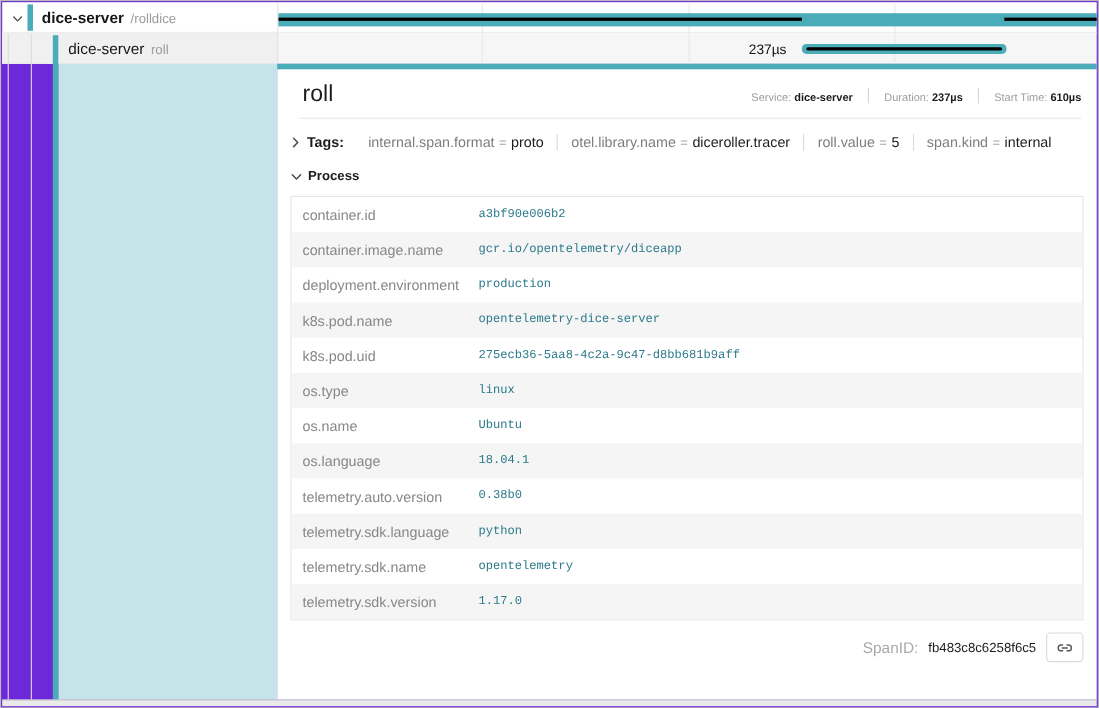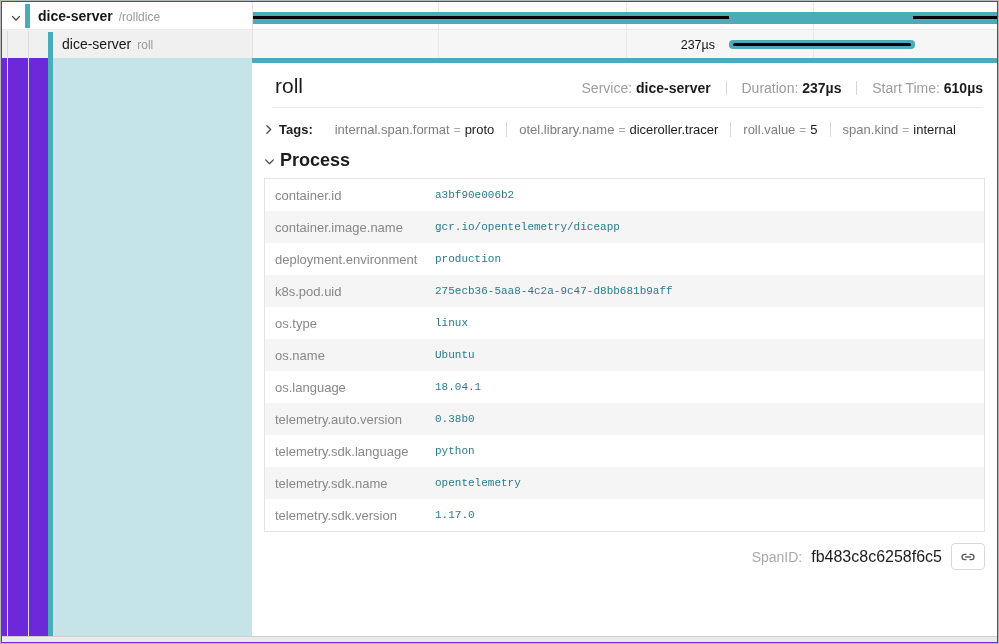--- a/index.html
+++ b/index.html
@@ -49,7 +49,7 @@
   }
   .dp-header { display: flex; align-items: baseline; justify-content: space-between; margin: 11px 14px 0 23px; }
   .dp-title { font-size: 21px; font-weight: 500; color: #1c1c1c; }
-  .dp-summary { font-size: 14px; color: #9d9d9d; white-space: nowrap; }
+  .dp-summary { font-size: 10px; color: #9d9d9d; white-space: nowrap; }
   .dp-summary b { color: #1c1c1c; font-weight: 700; }
   .sum-sep { display: inline-block; width: 1px; height: 14px; background: #d4d4d4; margin: 0 11px; vertical-align: -2px; }
   .dp-divider { height: 1px; background: #e8e8e8; margin: 9px 14px 0 20px; }

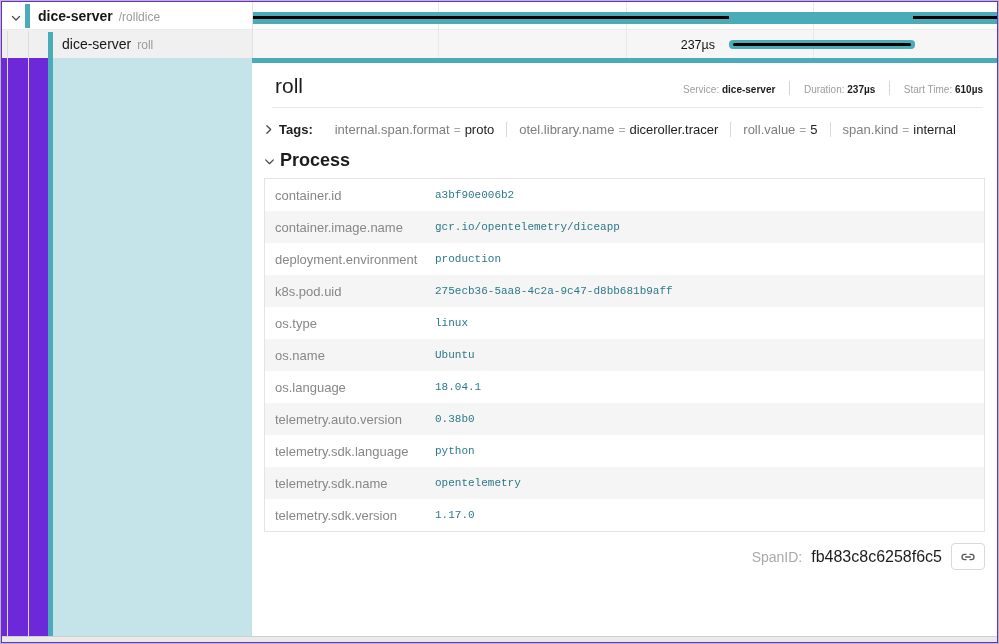--- a/index.html
+++ b/index.html
@@ -64,7 +64,7 @@
   .tag-eq { color: #a8a8a8; padding: 0 4px; font-size: 12px; }
 
   .process-row { display: flex; align-items: center; margin: 8px 14px 0 11px; height: 22px; }
-  .process-label { font-weight: 700; font-size: 18px; color: #1c1c1c; }
+  .process-label { font-weight: 700; font-size: 12px; color: #1c1c1c; }
 
   .kv-table { margin: 7px 12px 0 12px; border: 1px solid #e4e4e4; background: #fff; }
   .kv-row { display: flex; height: 32px; align-items: center; font-size: 13px; }

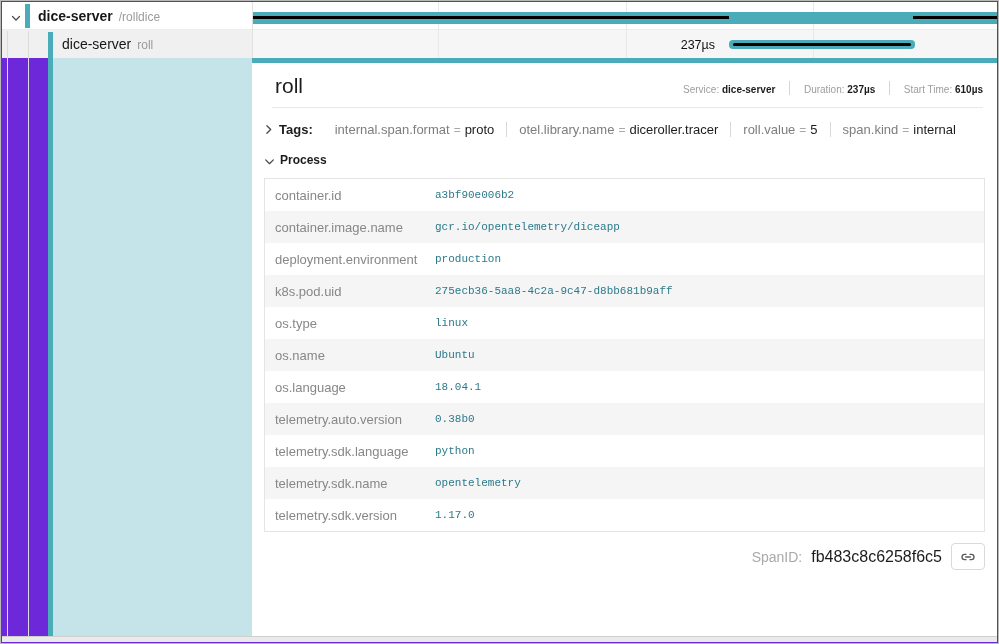--- a/index.html
+++ b/index.html
@@ -177,6 +177,10 @@
           <span class="kv-val">production</span>
         </div>
       <div class="kv-row">
+          <span class="kv-key">k8s.pod.name</span>
+          <span class="kv-val">opentelemetry-dice-server</span>
+        </div>
+      <div class="kv-row">
           <span class="kv-key">k8s.pod.uid</span>
           <span class="kv-val">275ecb36-5aa8-4c2a-9c47-d8bb681b9aff</span>
         </div>

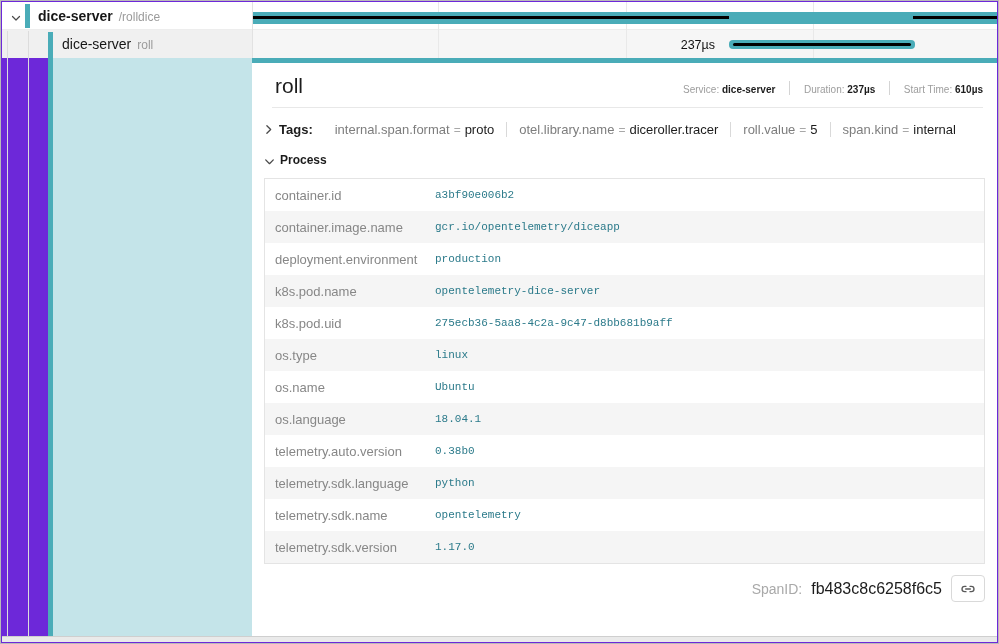--- a/index.html
+++ b/index.html
@@ -74,7 +74,7 @@
 
   .dp-footer { display: flex; align-items: center; justify-content: flex-end; margin: 11px 12px 0 0; gap: 9px; }
   .spanid-label { color: #a9a9a9; font-size: 14px; }
-  .spanid-value { color: #1c1c1c; font-size: 16px; }
+  .spanid-value { color: #1c1c1c; font-size: 12px; }
   .link-btn {
     width: 34px; height: 27px; border: 1px solid #d9d9d9; border-radius: 4px;
     background: #fff; display: flex; align-items: center; justify-content: center; cursor: pointer;

